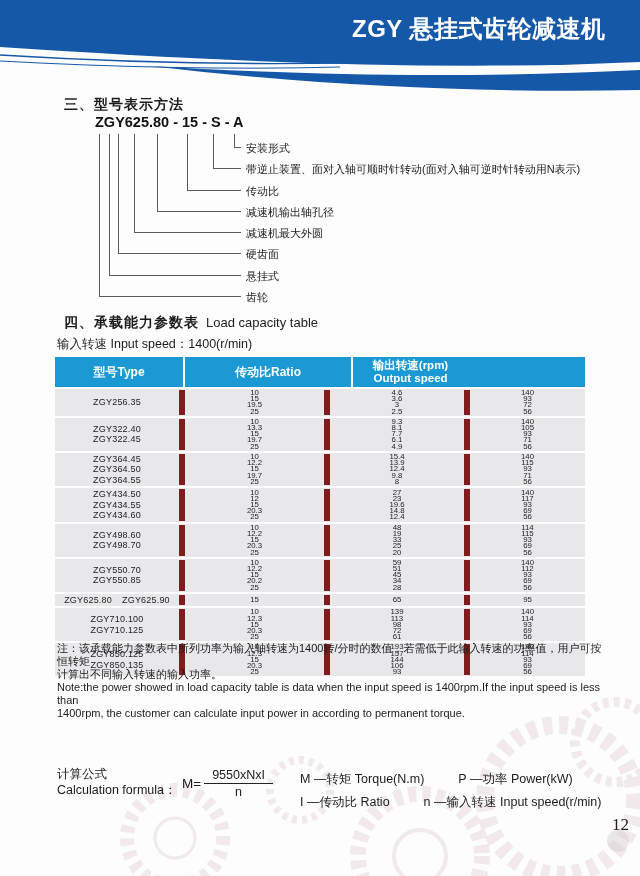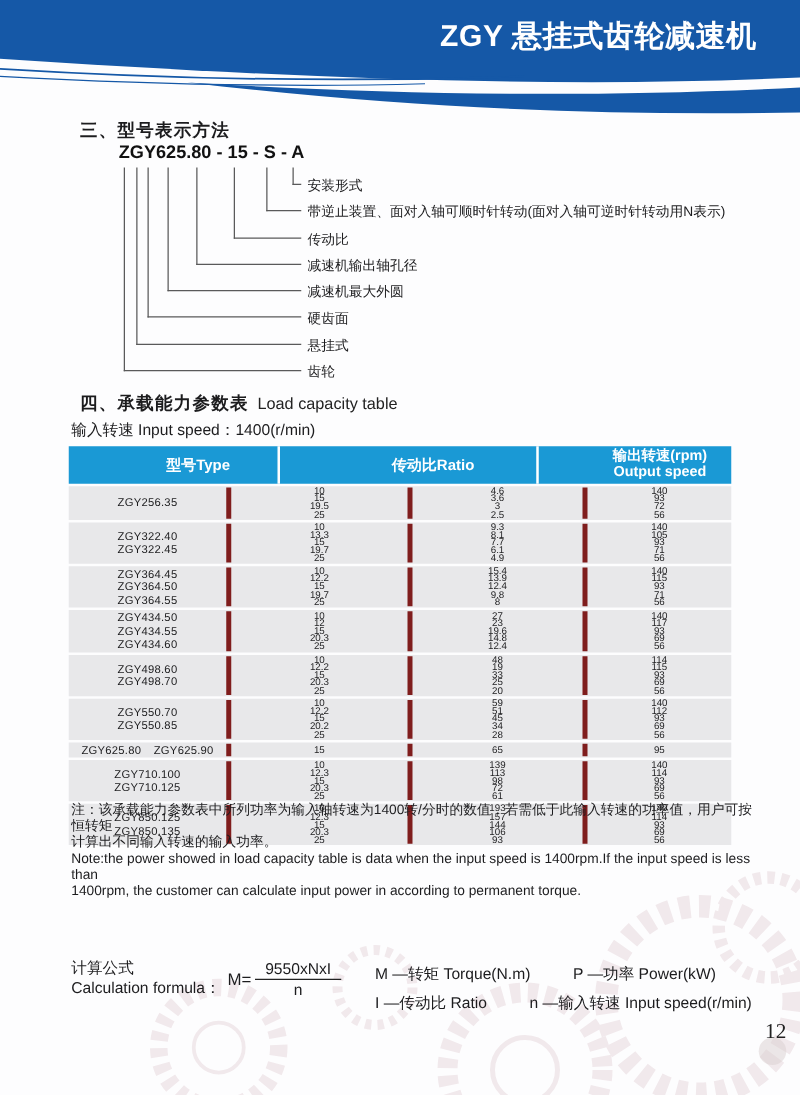--- a/index.html
+++ b/index.html
@@ -26,7 +26,7 @@
   
   .ltable{position:absolute;left:55px;top:357px;width:530px;}
   .t-head{display:flex;background:#1a99d5;height:30px;margin-bottom:2px;}
-  .h-cell{color:#fff;display:flex;align-items:center;justify-content:center;border-right:2px solid #fff;box-sizing:border-box;font-weight:bold;font-size:12px;margin-left:40px;}
+  .h-cell{color:#fff;display:flex;align-items:center;justify-content:center;border-right:2px solid #fff;box-sizing:border-box;font-weight:bold;font-size:12px;}
   .h-col1{width:130px;}
   .h-col2{width:168px;}
   .h-col3{width:140px;}

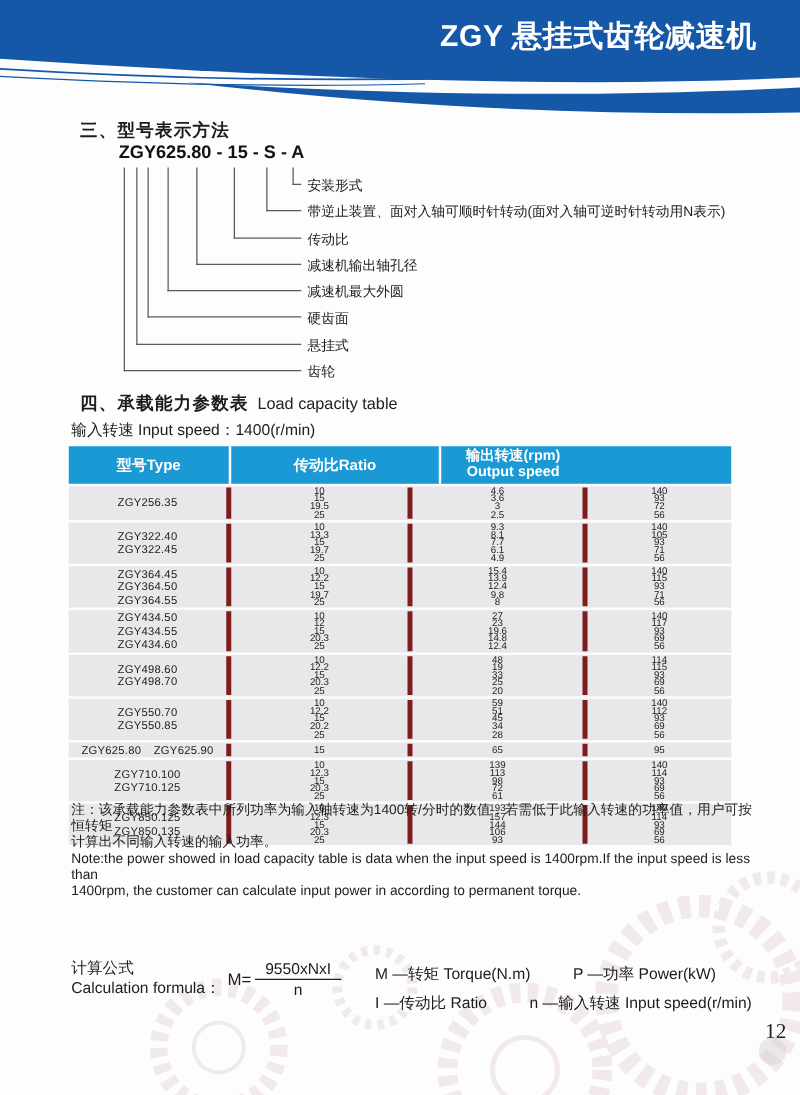--- a/index.html
+++ b/index.html
@@ -32,7 +32,7 @@
   .h-col3{width:140px;}
   .h-col4{width:115px;border-right:none;flex-direction:column;font-size:11.5px;line-height:13px;}
   .t-group{display:flex;background:#e8e8ea;margin-bottom:2px;padding:1px 0;}
-  .t-cell{display:flex;flex-direction:column;justify-content:center;align-items:center;border-right:4px solid #7f1d1d;box-sizing:border-box;}
+  .t-cell{display:flex;flex-direction:column;justify-content:center;align-items:center;border-right:6px solid #7f1d1d;box-sizing:border-box;}
   .c-model{width:130px;}
   .c-ratio{width:145px;}
   .c-power{width:140px;}

